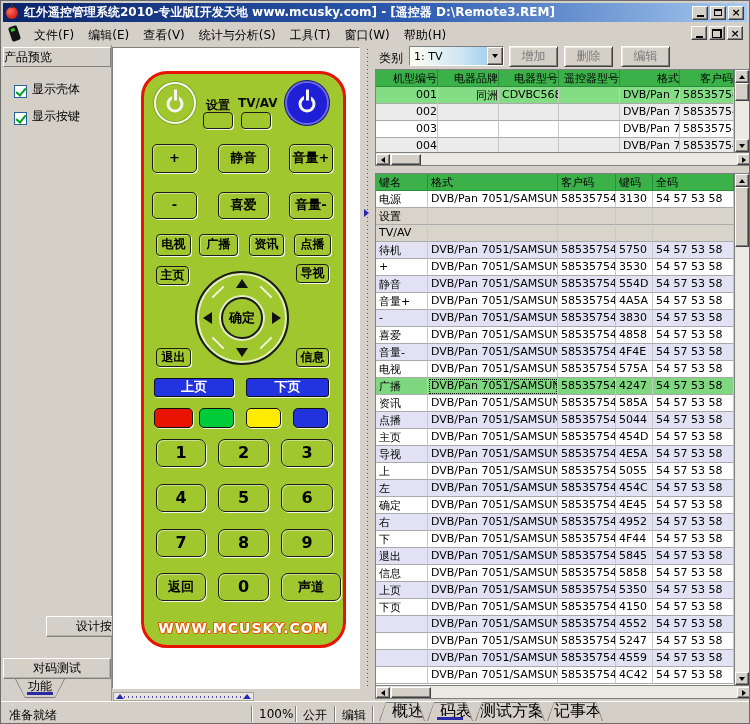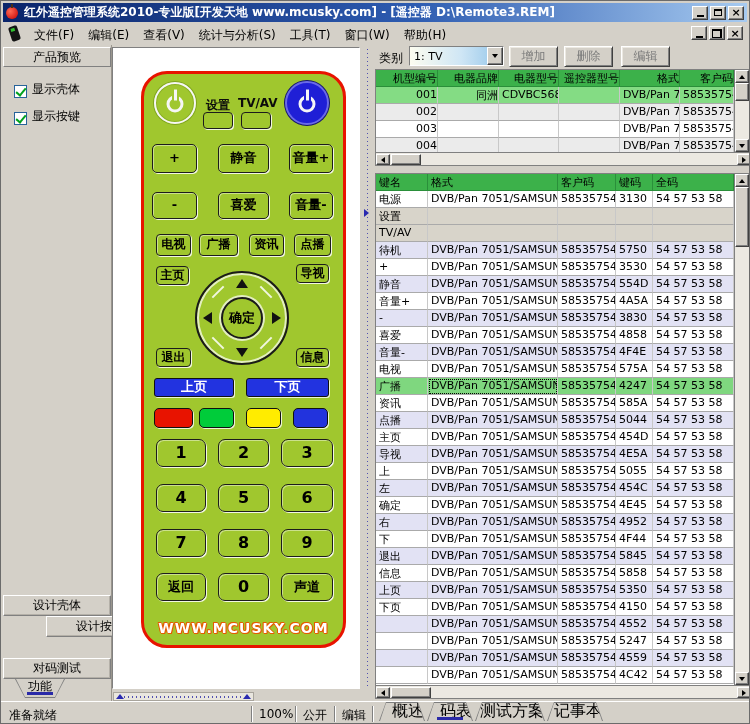--- a/index.html
+++ b/index.html
@@ -30,7 +30,7 @@
   .mdibtns{position:absolute;right:4px;top:3px;}
   
   .pv-header{position:absolute;left:2px;top:46px;width:108px;height:20px;background:#d4d0c8;
-    border:1px solid;border-color:#fff #808080 #808080 #fff;text-align:center;font-size:12px;line-height:18px;}
+    border:1px solid;border-color:#fff #808080 #808080 #fff;text-align:left;font-size:12px;line-height:18px;}
   .leftpanel-bg{position:absolute;left:0px;top:44px;width:111px;height:656px;background:#d4d0c8;border-right:1px solid #9a968e;}
   .cb-row{position:absolute;left:13px;display:flex;align-items:flex-end;font-size:12px;}
   .cb-box{width:13px;height:13px;background:#fff;border:1px solid #27639a;margin-right:5px;position:relative;flex:none;}

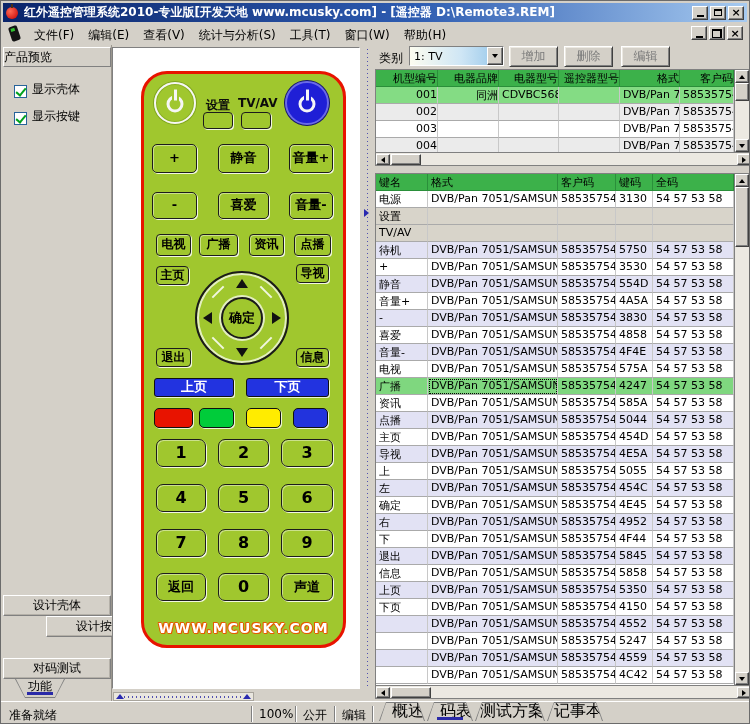--- a/index.html
+++ b/index.html
@@ -247,7 +247,7 @@
       <div class="rkey rk-num" style="left: 137px; top: 455px; width: 52px; height: 28px; line-height: 25px;">9</div>
       <div class="rkey rk-btm" style="left: 12px; top: 499px; width: 50px; height: 28px; line-height: 25px;">返回</div>
       <div class="rkey rk-num" style="left: 74px; top: 499px; width: 51px; height: 28px; line-height: 25px;">0</div>
-      <div class="rkey rk-btm" style="left: 137px; top: 499px; width: 52px; height: 28px; line-height: 25px;">声道</div>
+      <div class="rkey rk-btm" style="left: 137px; top: 499px; width: 60px; height: 28px; line-height: 25px;">声道</div>
     </div>
 
   <div class="lbl-cat">类别</div>

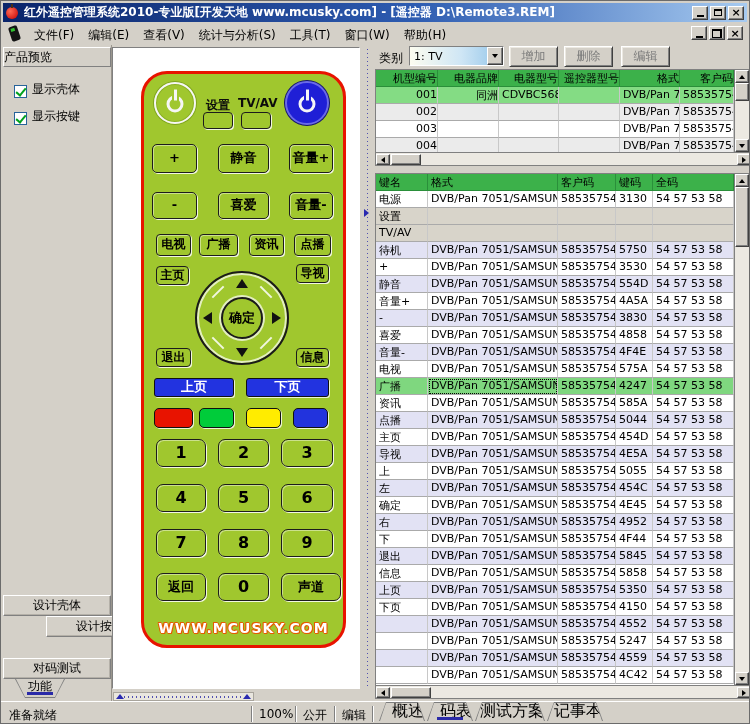--- a/index.html
+++ b/index.html
@@ -169,7 +169,6 @@
     <span class="cb-box"></span>
     <span>显示按键</span>
   </div>
-  <div class="lbtn" style="top:594px;">设计壳体</div>
   <div class="lbtn" style="top:615px;margin-left:43px;">设计按键</div>
   <div class="lbtn" style="top:657px;">对码测试</div>
   <div class="fn-tab">

